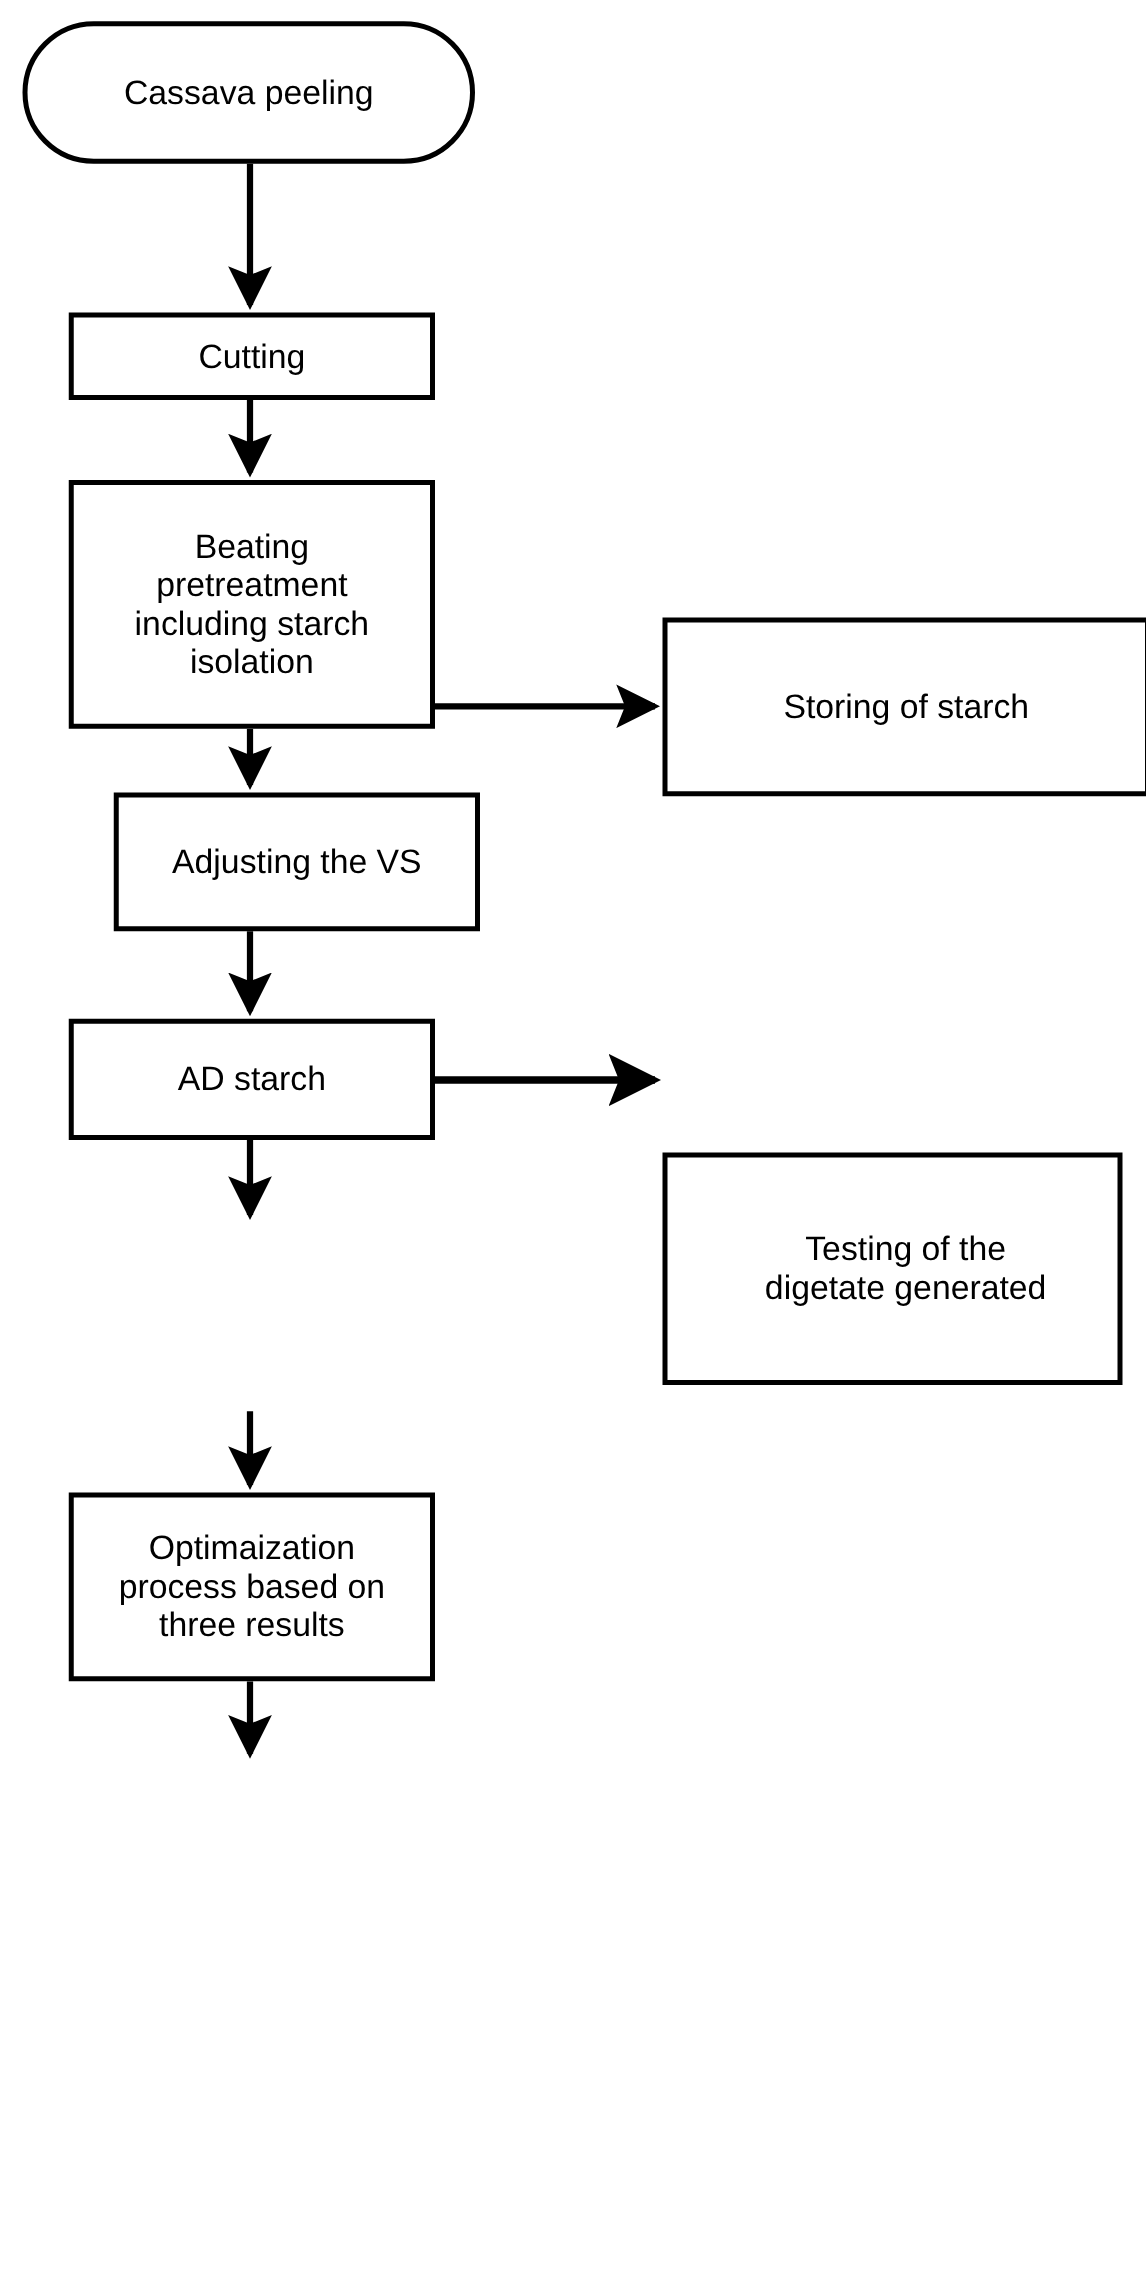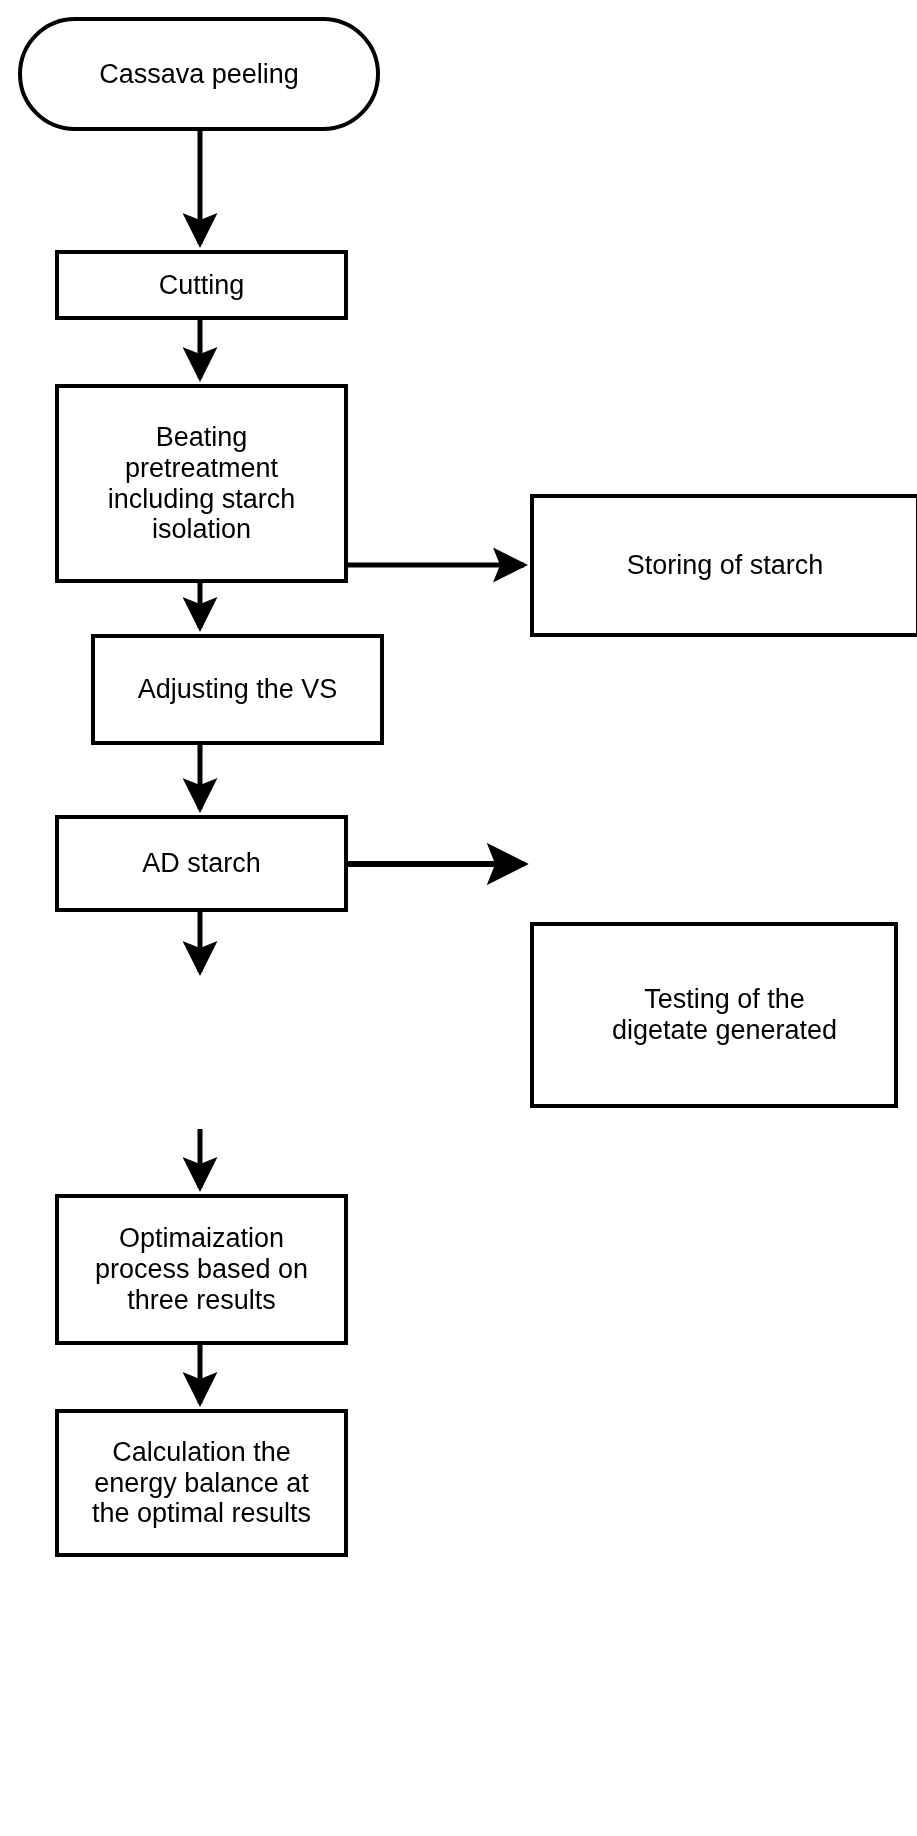--- a/index.html
+++ b/index.html
@@ -116,11 +116,6 @@
 three results</span>
   </div>
 
-  <div class="node" style="left: 55px; top: 1409px; width: 293px; height: 148px;">
-    <span class="node-label">Calculation the
-energy balance at
-the optimal results</span>
-  </div>
 
 </div>
 

